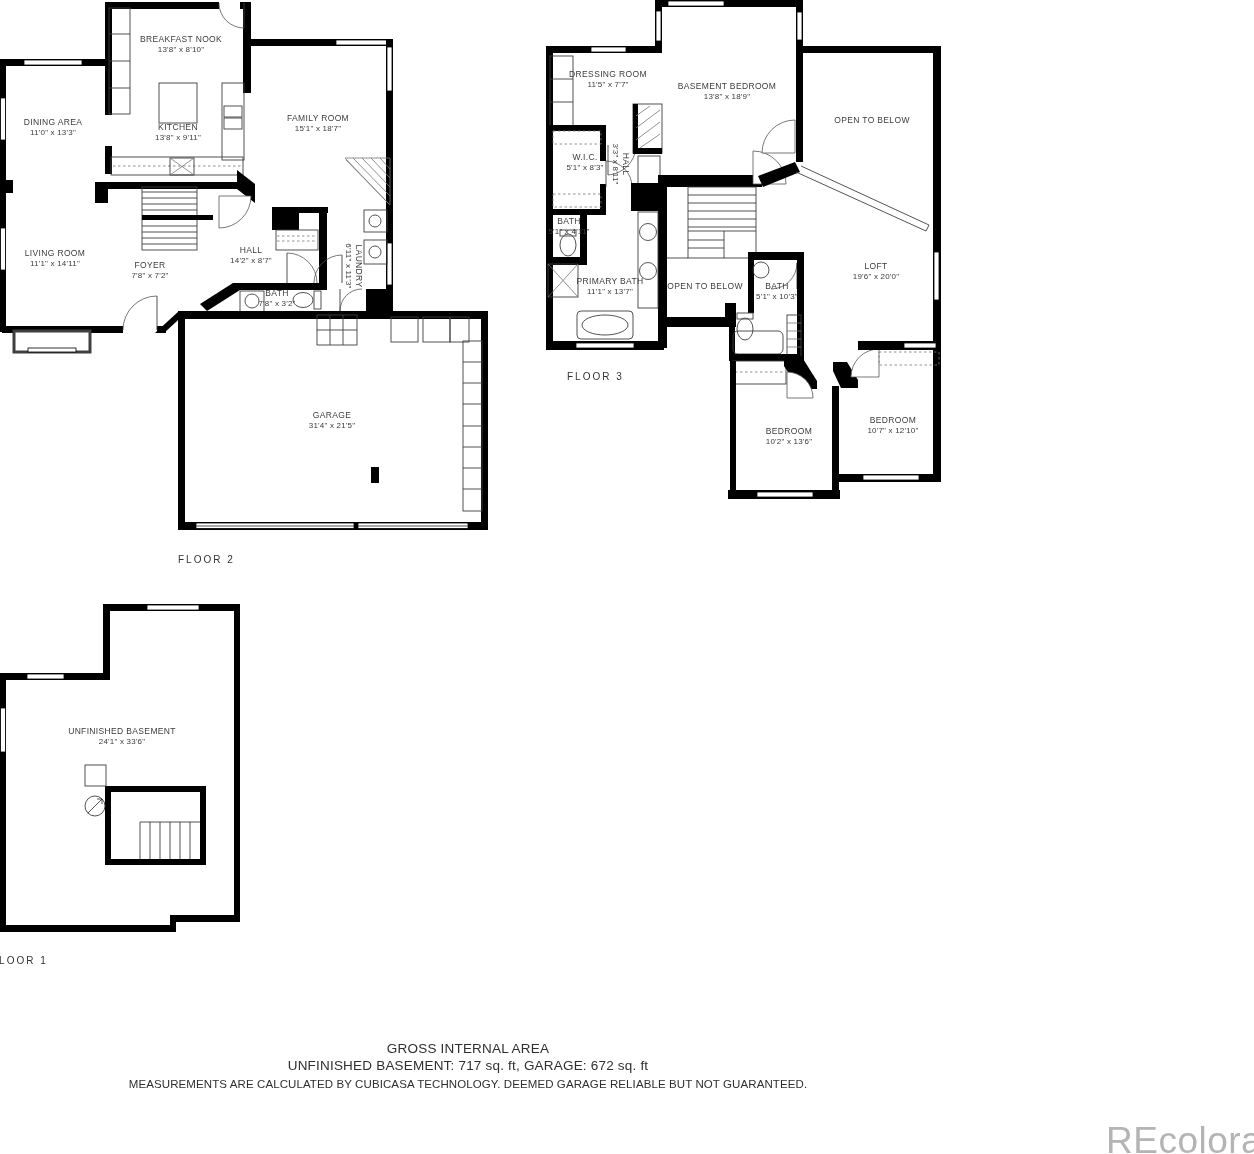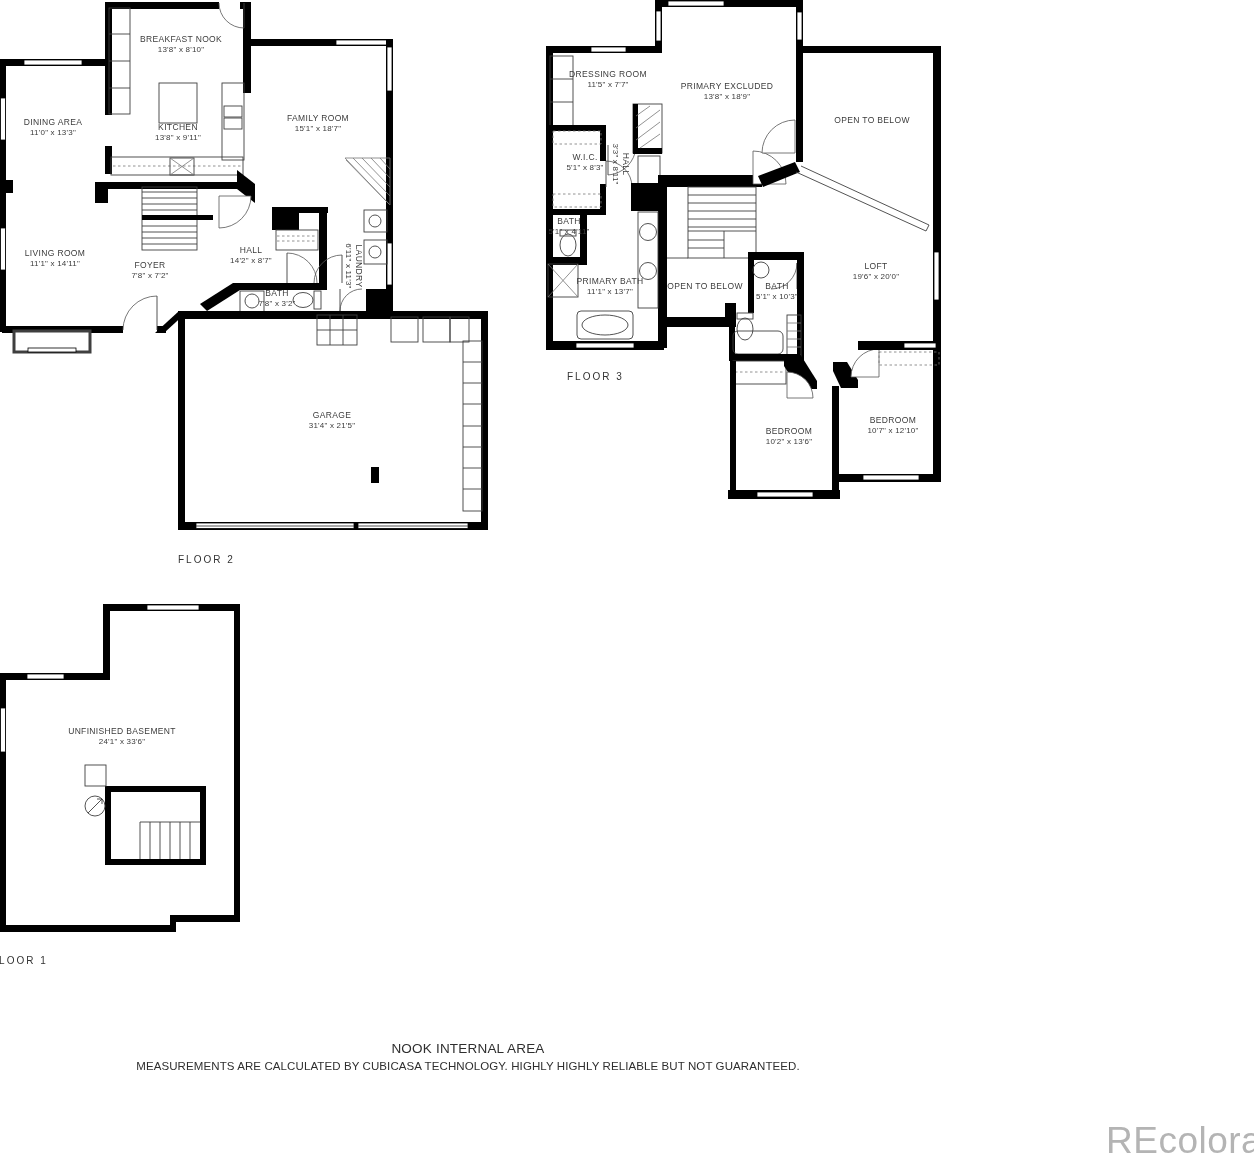--- a/index.html
+++ b/index.html
@@ -374,7 +374,7 @@
     <span class="dims">11'5" x 7'7"</span>
   </div>
   <div class="lbl" style="left:727px;top:92px">
-    <span class="nm">PRIMARY EXCLUDED</span>
+    <span class="nm">BASEMENT BEDROOM</span>
     <span class="dims">13'8" x 18'9"</span>
   </div>
   <div class="lbl" style="left:872px;top:121px">

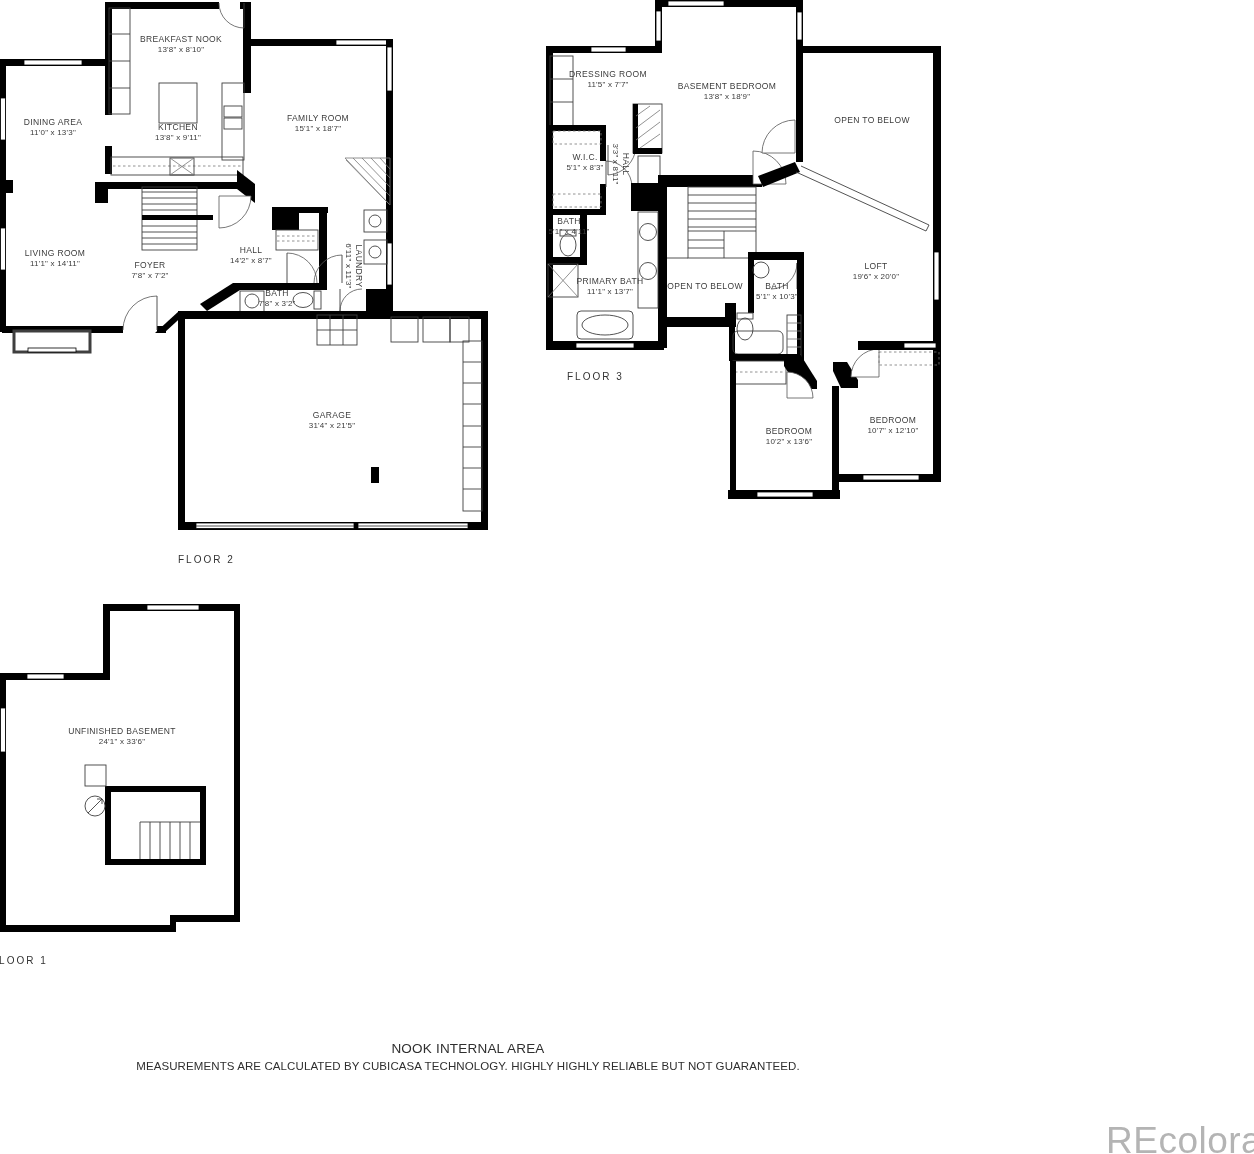--- a/index.html
+++ b/index.html
@@ -424,7 +424,7 @@
   <div class="floor-tag" style="left:-9px;top:955px">FLOOR 1</div>
 
   <div class="summary">
-    <div>NOOK INTERNAL AREA</div>
+    <div>GROSS INTERNAL AREA</div>
     <div class="small">MEASUREMENTS ARE CALCULATED BY CUBICASA TECHNOLOGY. HIGHLY HIGHLY RELIABLE BUT NOT GUARANTEED.</div>
   </div>
 

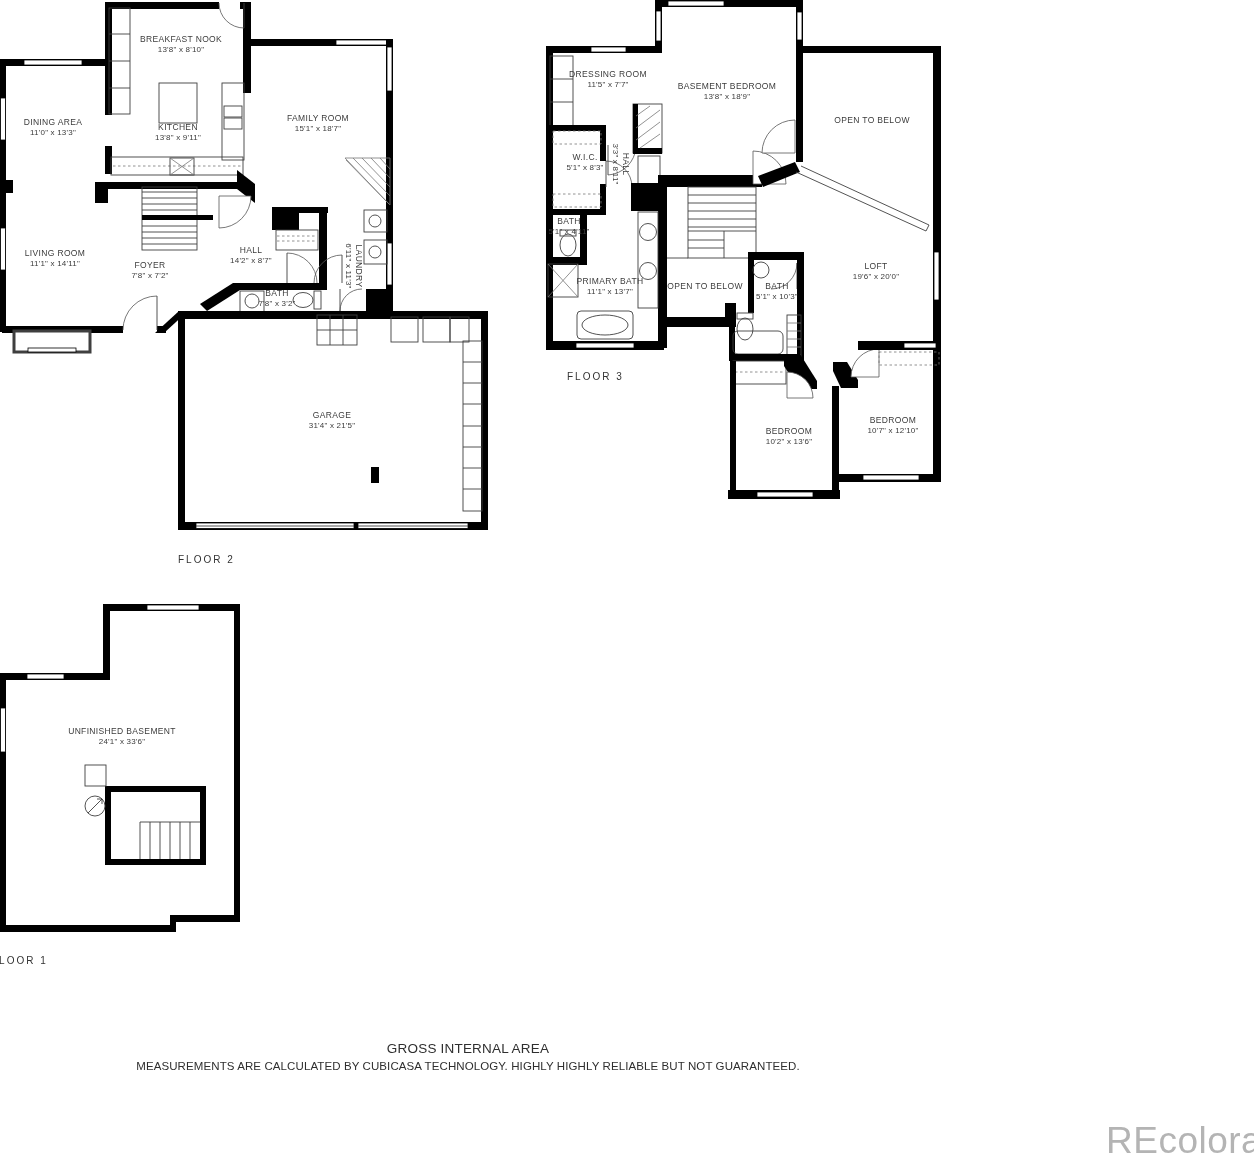--- a/index.html
+++ b/index.html
@@ -425,6 +425,7 @@
 
   <div class="summary">
     <div>GROSS INTERNAL AREA</div>
+    <div>UNFINISHED BASEMENT: 717 sq. ft, GARAGE: 672 sq. ft</div>
     <div class="small">MEASUREMENTS ARE CALCULATED BY CUBICASA TECHNOLOGY. HIGHLY HIGHLY RELIABLE BUT NOT GUARANTEED.</div>
   </div>
 

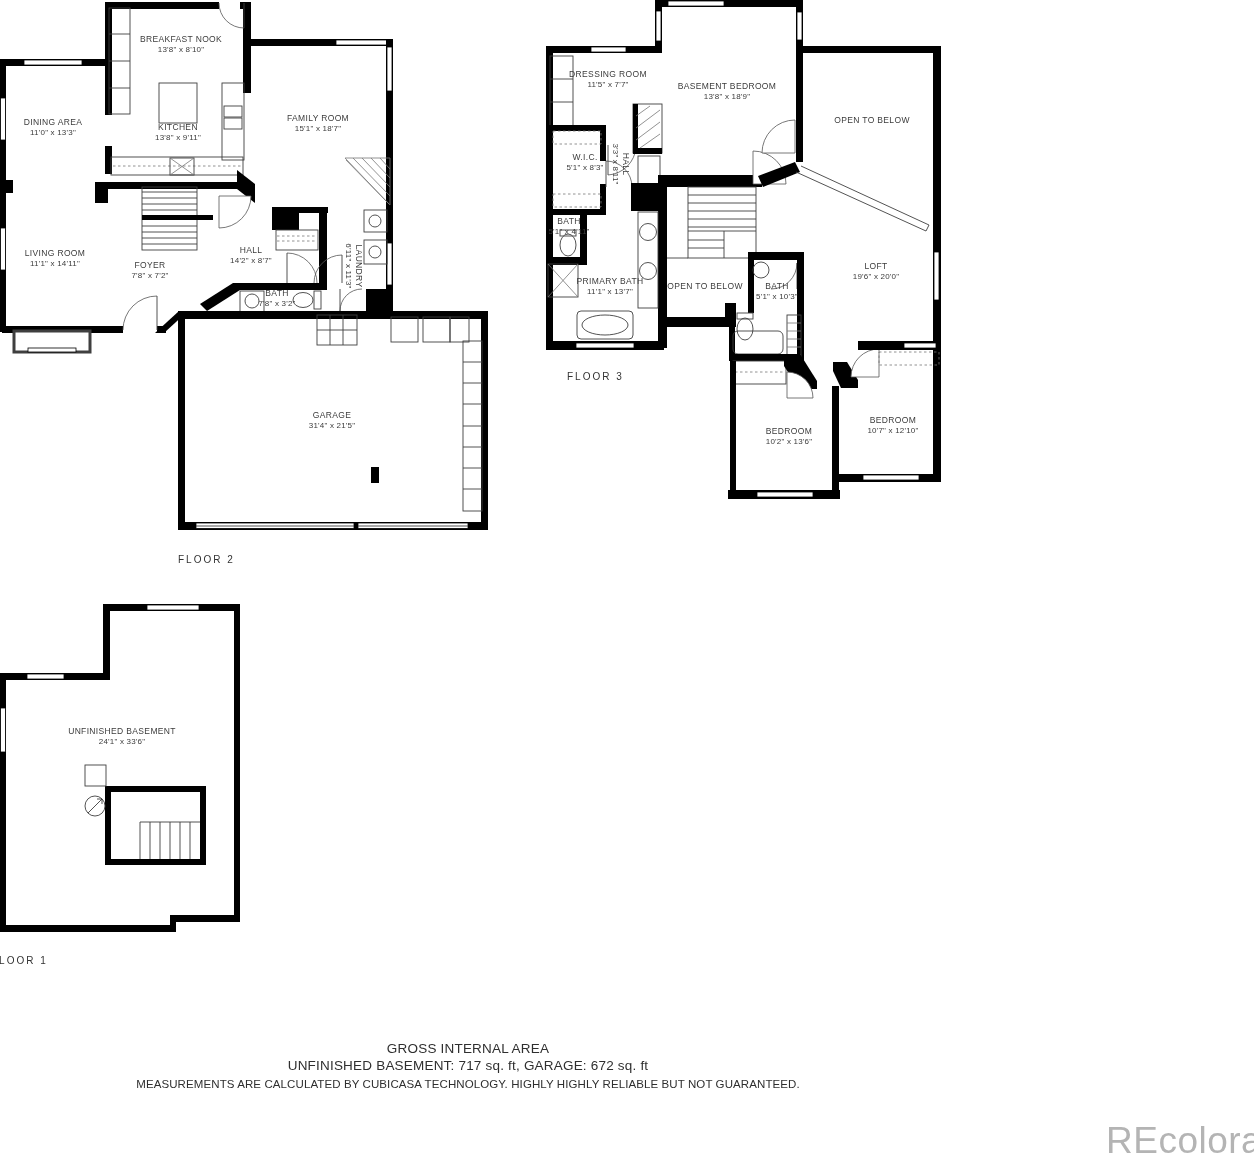--- a/index.html
+++ b/index.html
@@ -426,7 +426,7 @@
   <div class="summary">
     <div>GROSS INTERNAL AREA</div>
     <div>UNFINISHED BASEMENT: 717 sq. ft, GARAGE: 672 sq. ft</div>
-    <div class="small">MEASUREMENTS ARE CALCULATED BY CUBICASA TECHNOLOGY. HIGHLY HIGHLY RELIABLE BUT NOT GUARANTEED.</div>
+    <div class="small">MEASUREMENTS ARE CALCULATED BY CUBICASA TECHNOLOGY. DEEMED GARAGE RELIABLE BUT NOT GUARANTEED.</div>
   </div>
 
   <div class="watermark">REcolorado</div>

